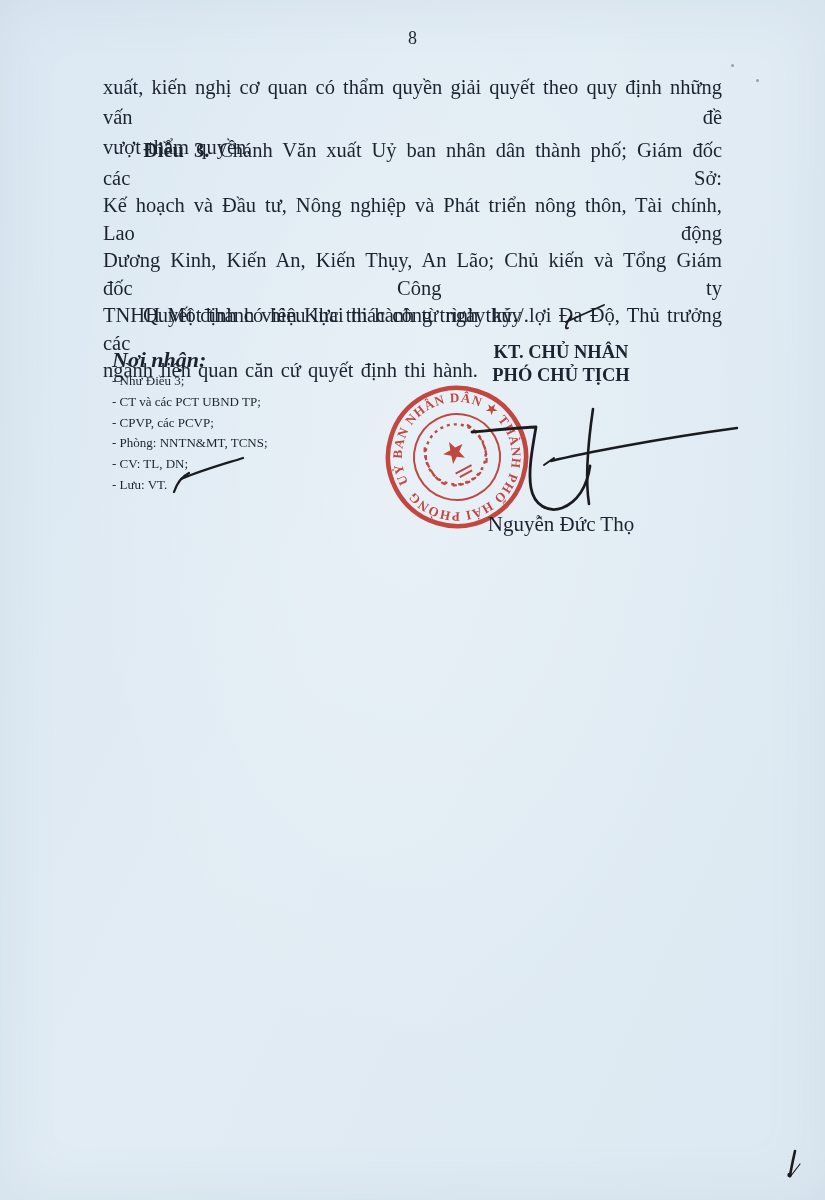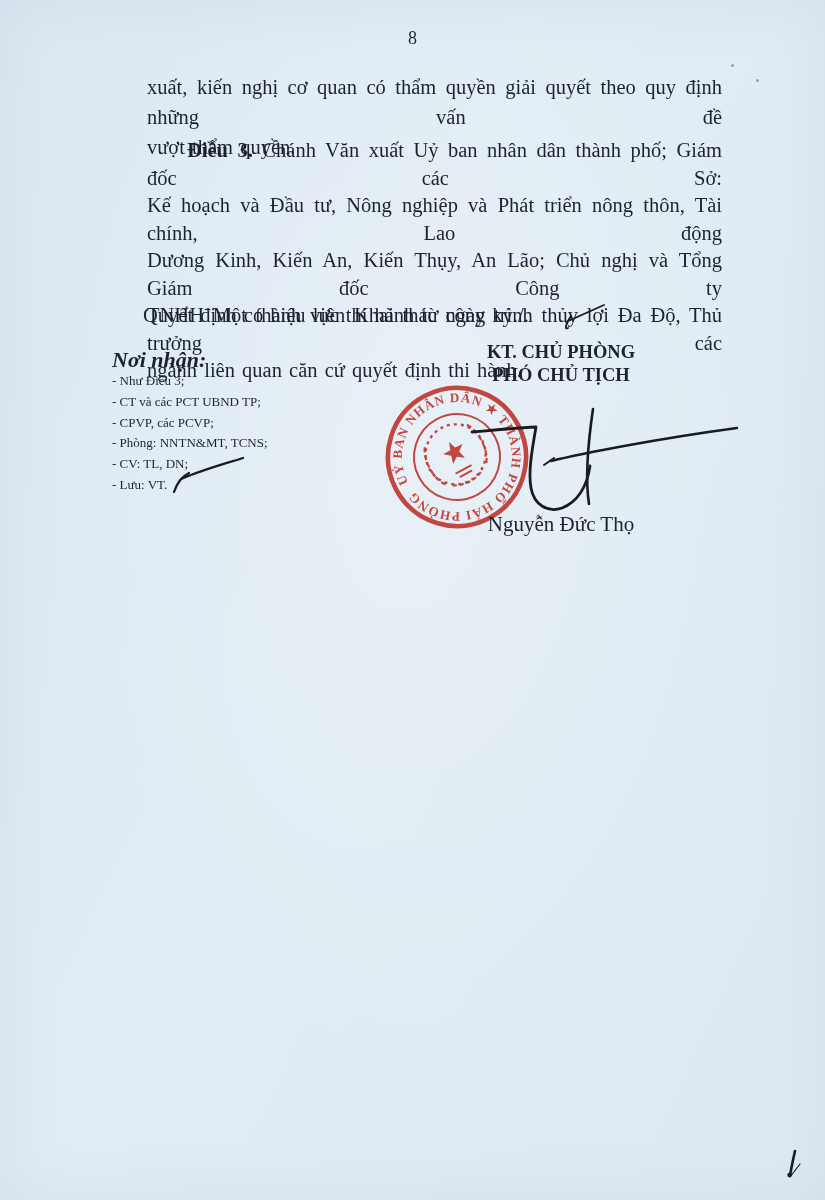--- a/index.html
+++ b/index.html
@@ -24,7 +24,7 @@
     position:absolute;left:103px;width:619px;
     font-size:20.5px;word-spacing:2px;
   }
-  .para .line{text-align:justify;text-align-last:justify;margin-left:44px;}
+  .para .line{text-align:justify;text-align-last:justify;}
   .para .line.last{text-align:center;text-align-last:left;}
   #p1{top:72px;line-height:30px;}
   #p2{top:137px;line-height:27.5px;}

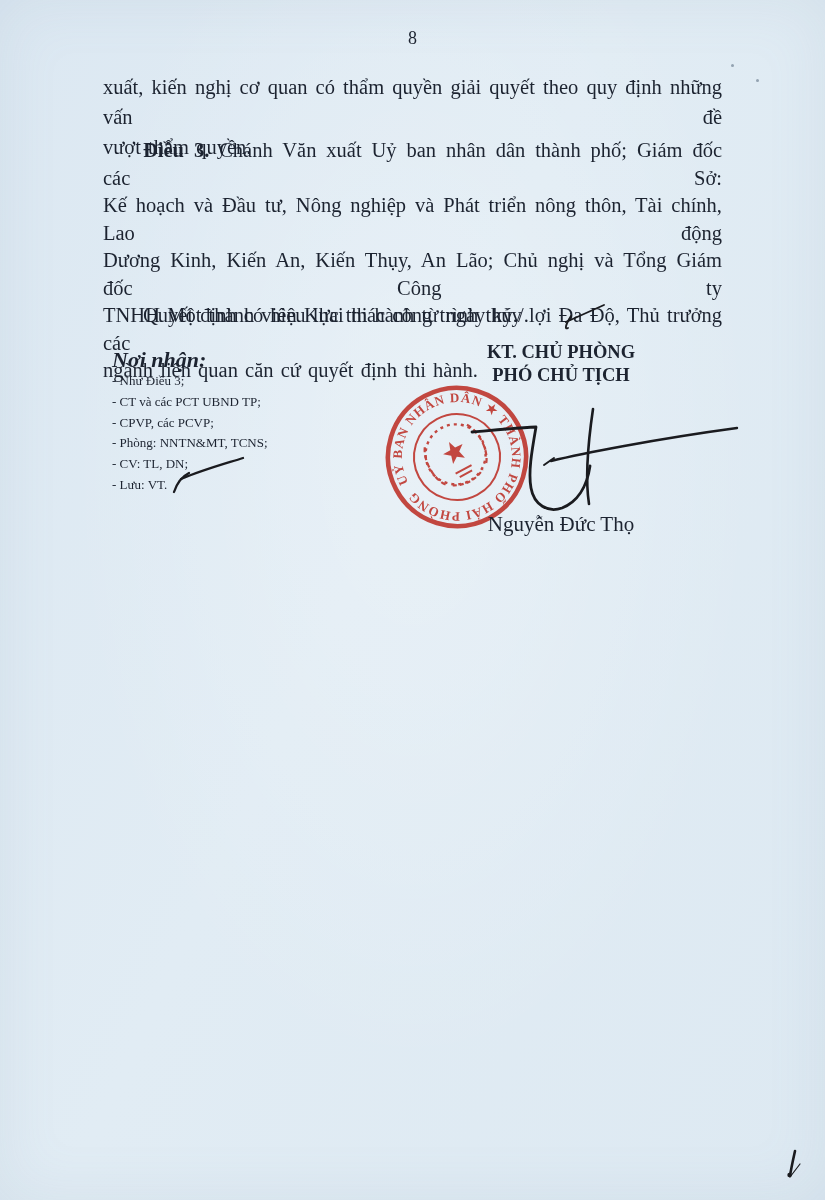--- a/index.html
+++ b/index.html
@@ -62,7 +62,7 @@
   <div class="para" id="p2">
     <div class="line"><span class="lead">Điều 3.</span><span> Chánh Văn xuất Uỷ ban nhân dân thành phố; Giám đốc các Sở:</span></div>
     <div class="line">Kế hoạch và Đầu tư, Nông nghiệp và Phát triển nông thôn, Tài chính, Lao động</div>
-    <div class="line">Dương Kinh, Kiến An, Kiến Thụy, An Lão; Chủ nghị và Tổng Giám đốc Công ty</div>
+    <div class="line">Dương Kinh, Kiến An, Kiến Thụy, An Lão; Chủ kiến và Tổng Giám đốc Công ty</div>
     <div class="line">TNHH Một thành viên Khai thác công trình thủy lợi Đa Độ, Thủ trưởng các</div>
     <div class="line last">ngành liên quan căn cứ quyết định thi hành.</div>
   </div>

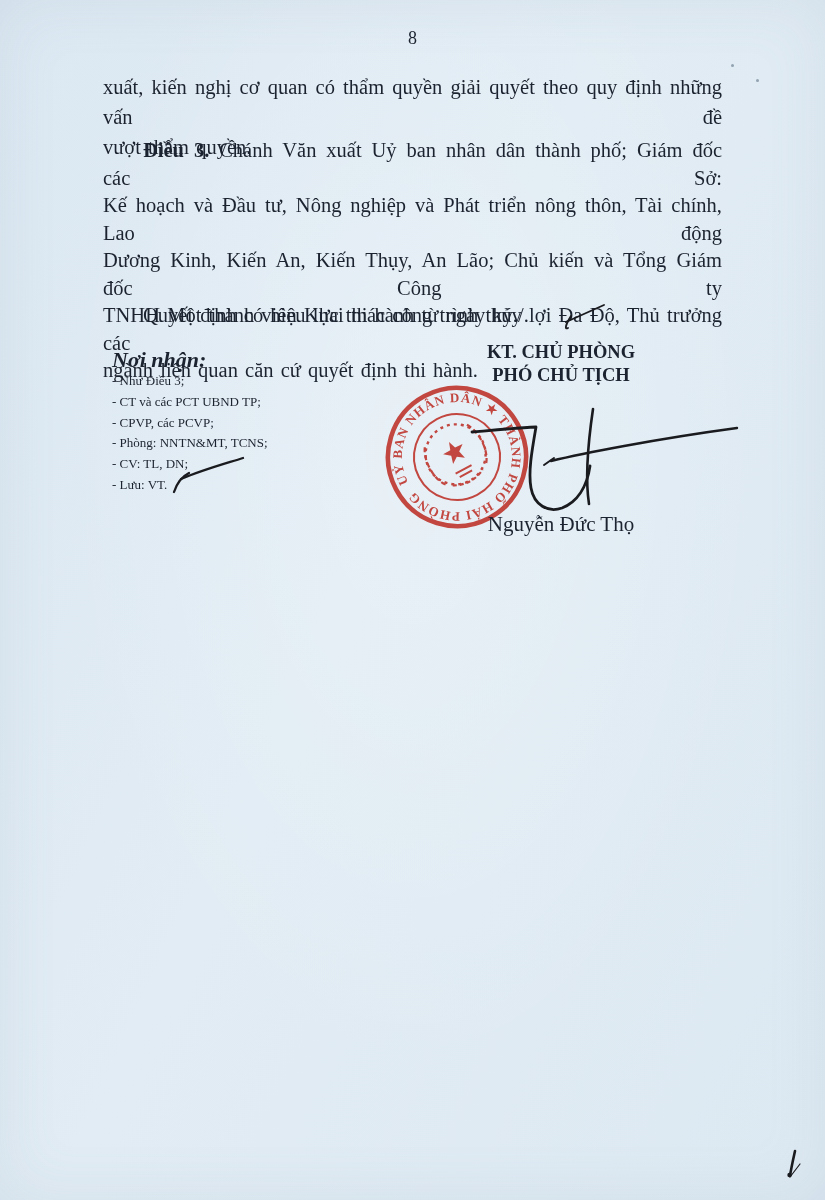--- a/index.html
+++ b/index.html
@@ -80,7 +80,7 @@
   </div>
 
   <div class="sig-head">
-    <div>KT. CHỦ PHÒNG</div>
+    <div>KT. CHỦ NHÂN</div>
     <div>PHÓ CHỦ TỊCH</div>
   </div>
 

